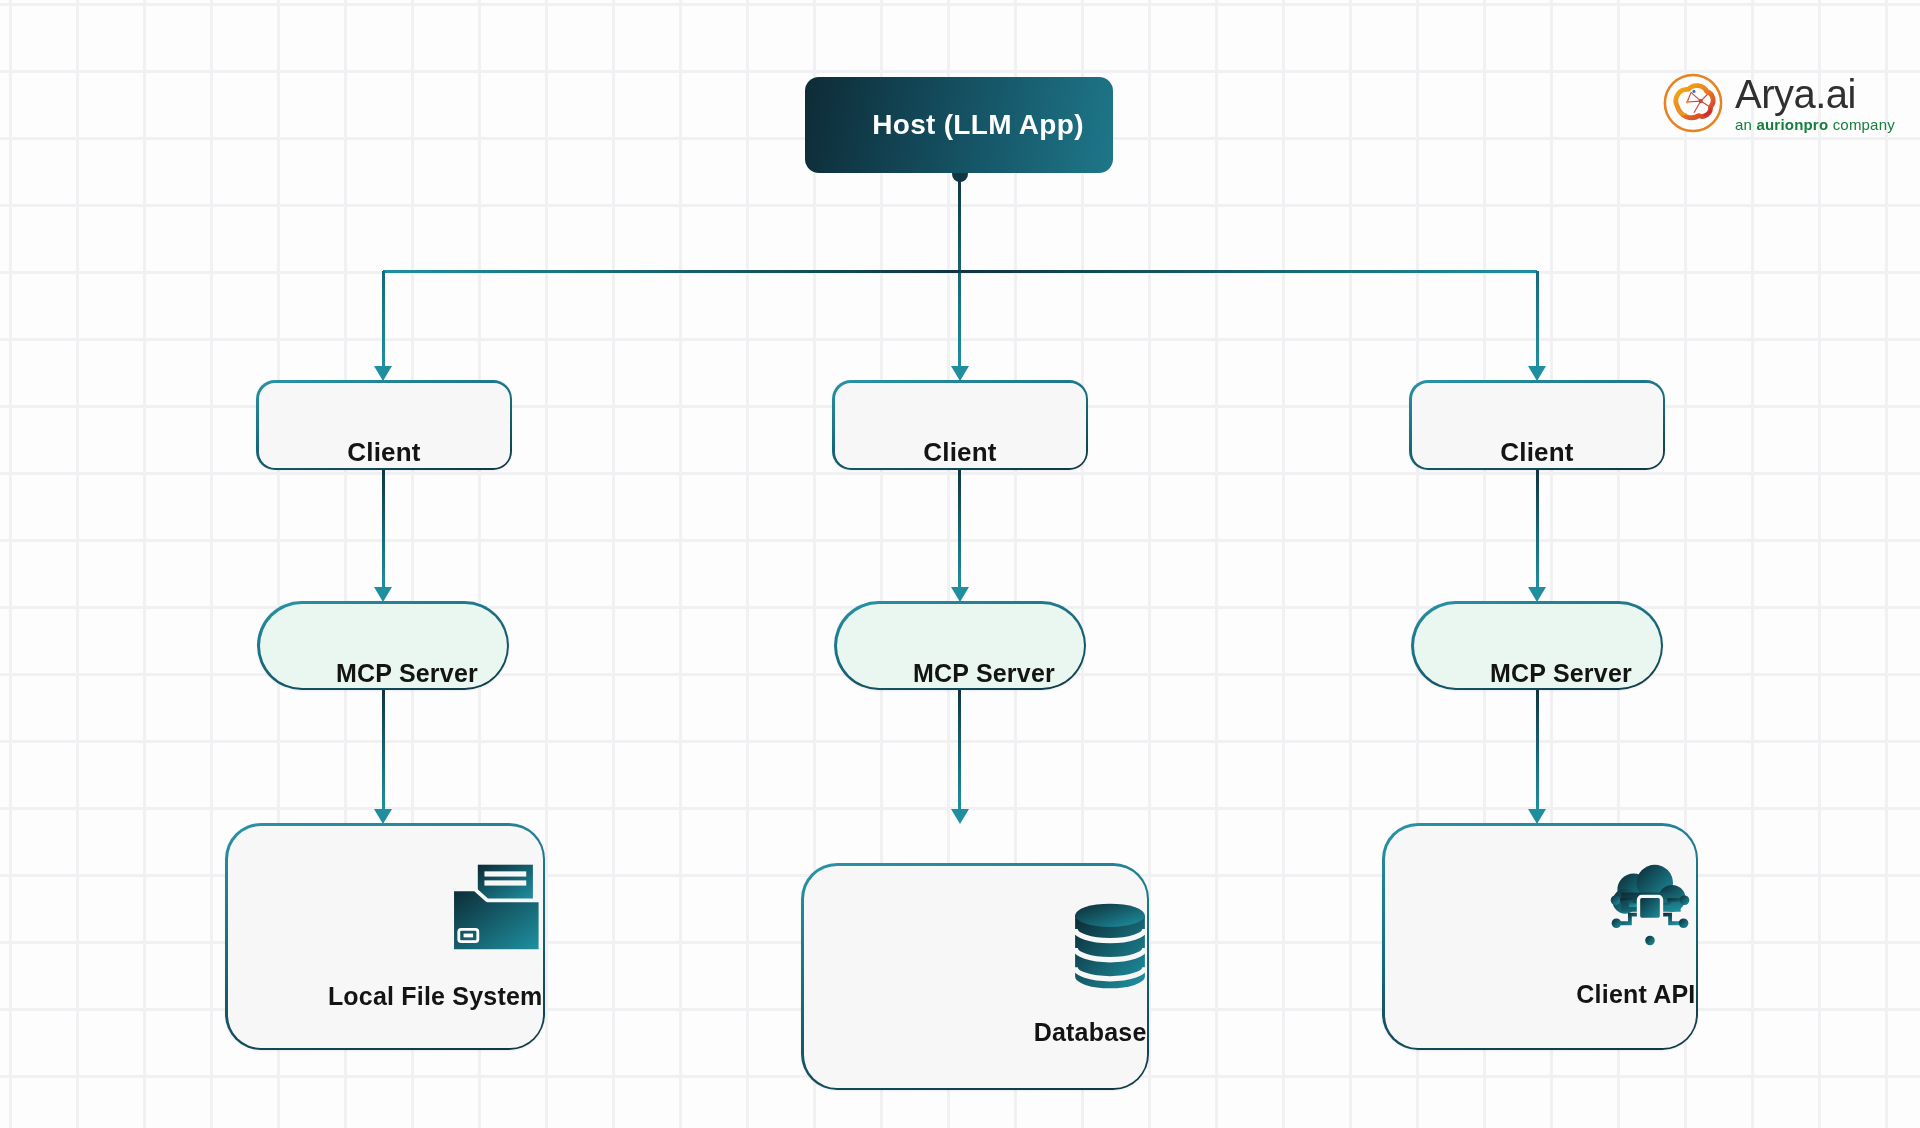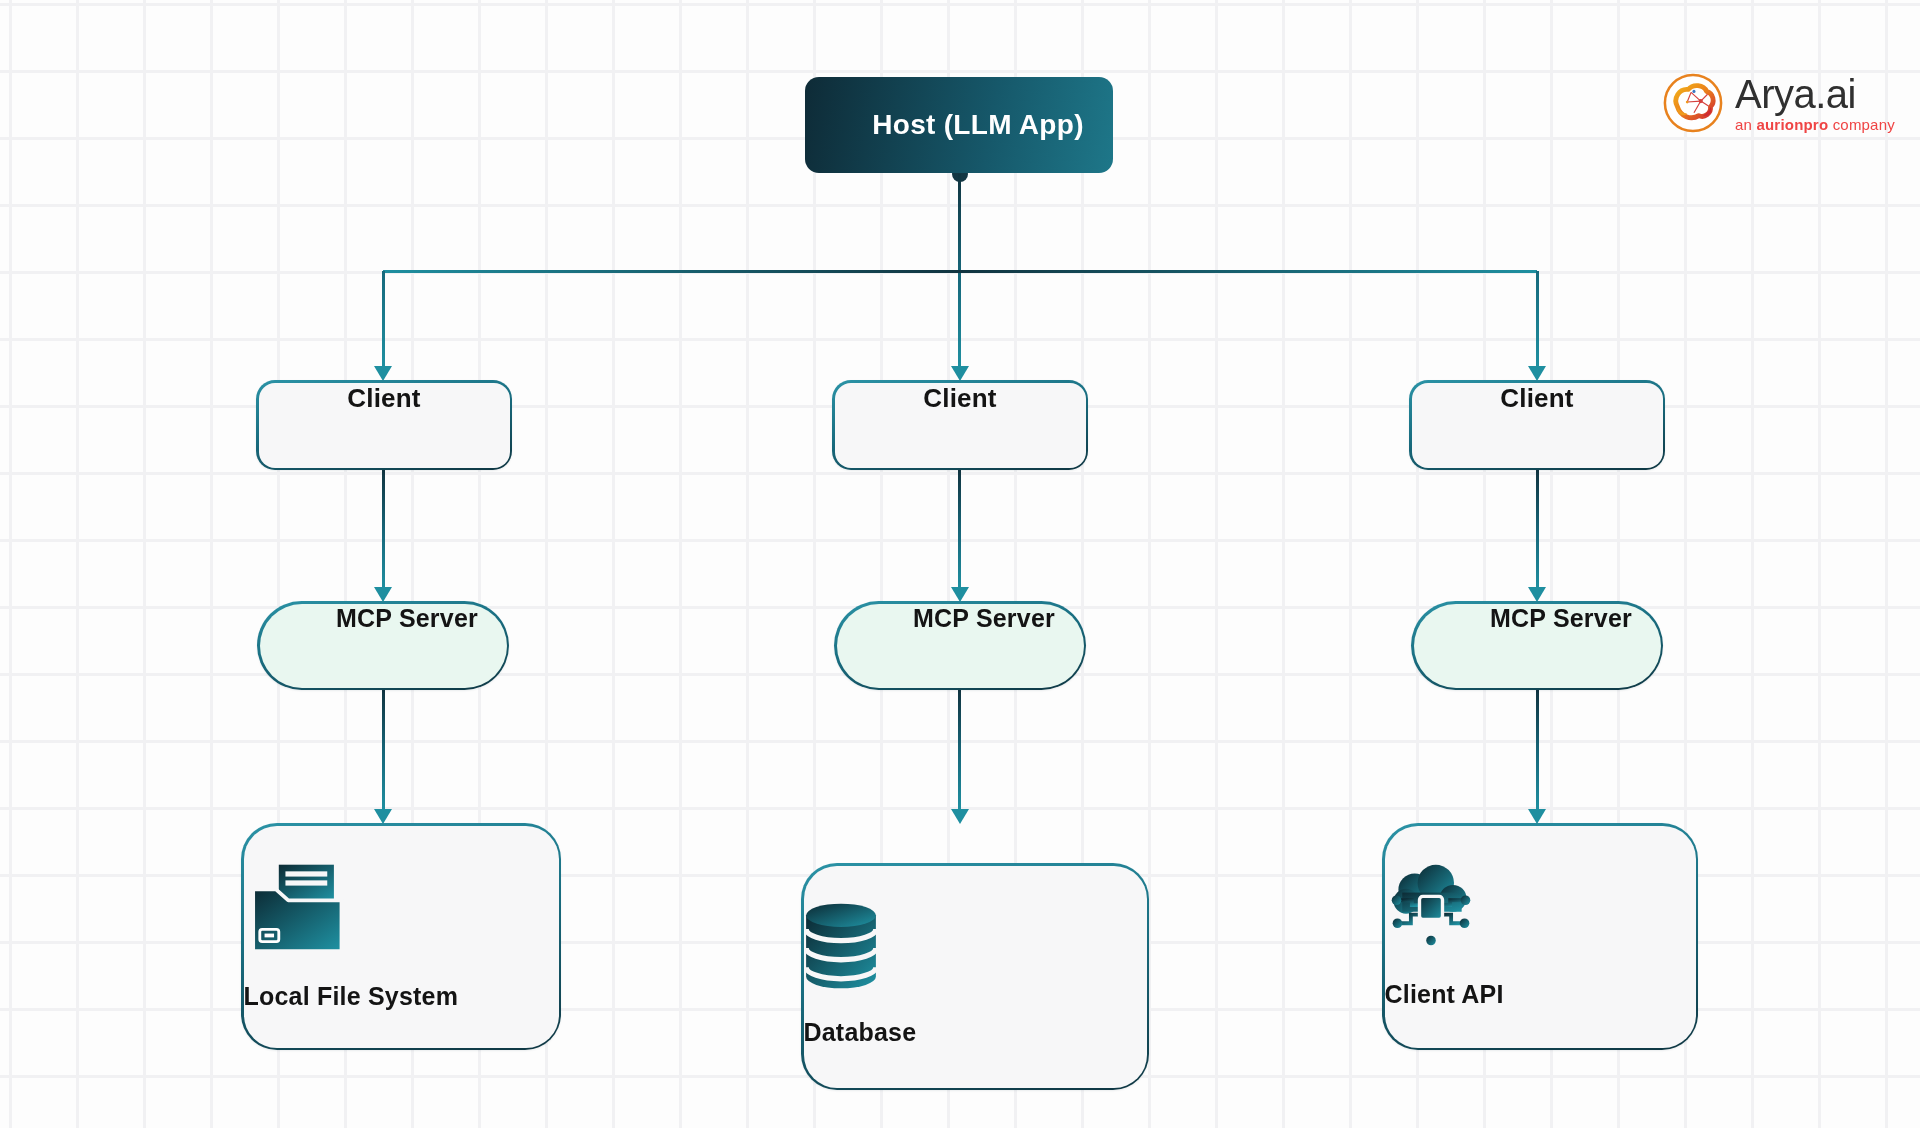--- a/index.html
+++ b/index.html
@@ -78,7 +78,7 @@
   .logo { left:1662px; top:72px; display:flex; align-items:center; gap:11px; }
   .logo-text { display:flex; flex-direction:column; }
   .logo-brand { font-size:40px; line-height:42px; font-weight:500; color:#303030; letter-spacing:-.5px; }
-  .logo-tagline { font-size:15px; color:#ef4444; margin-top:1px; letter-spacing:.2px; }
+  .logo-tagline { font-size:15px; color:#15803d; margin-top:1px; letter-spacing:.2px; }
   .logo-tagline b { font-weight:700; }
 </style>
 </head>

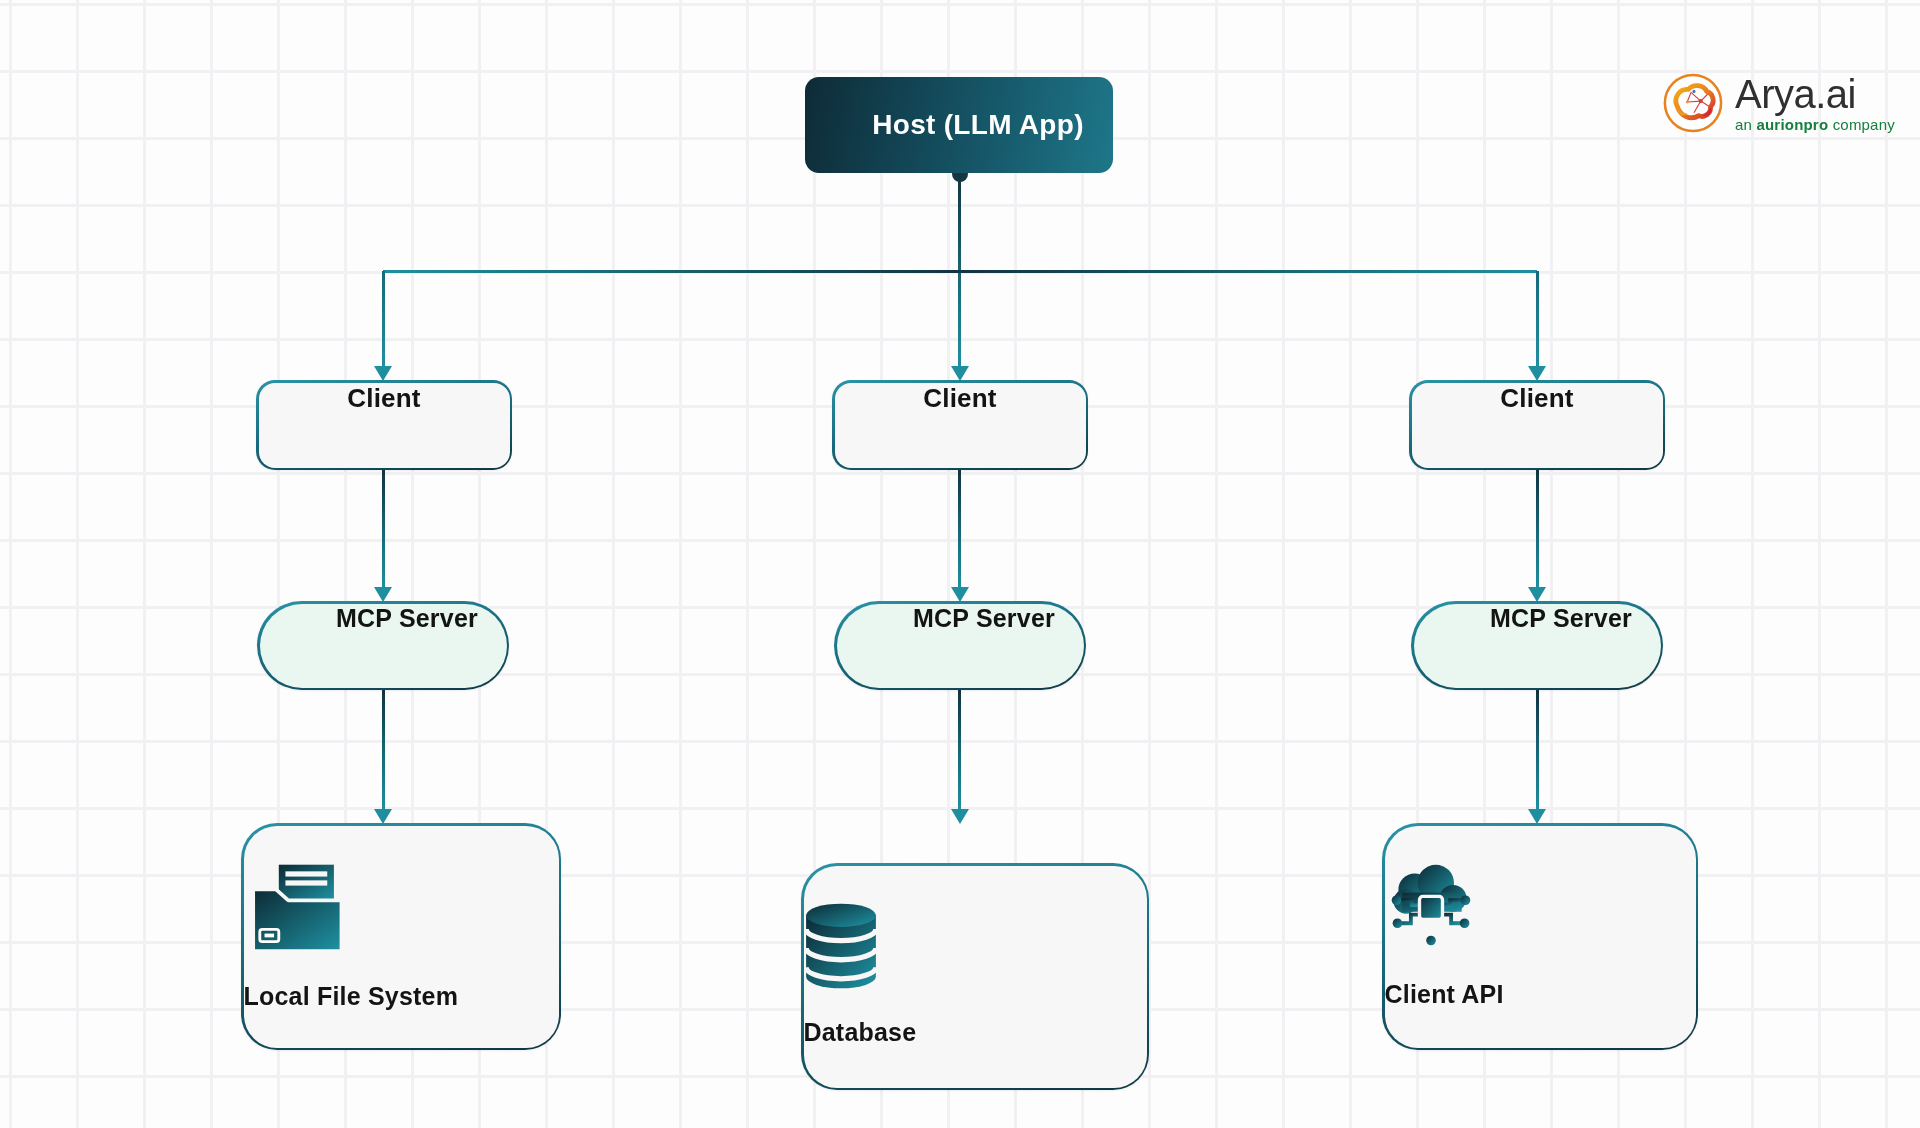--- a/index.html
+++ b/index.html
@@ -27,7 +27,7 @@
   .node-inner {
     width:100%; height:100%;
     background:#f7f7f8;
-    display:flex; align-items:flex-start; justify-content:center;
+    display:flex; align-items:flex-end; justify-content:center;
   }
   .node-label {
     font-weight:700; font-size:25px; color:#141414; letter-spacing:.2px;

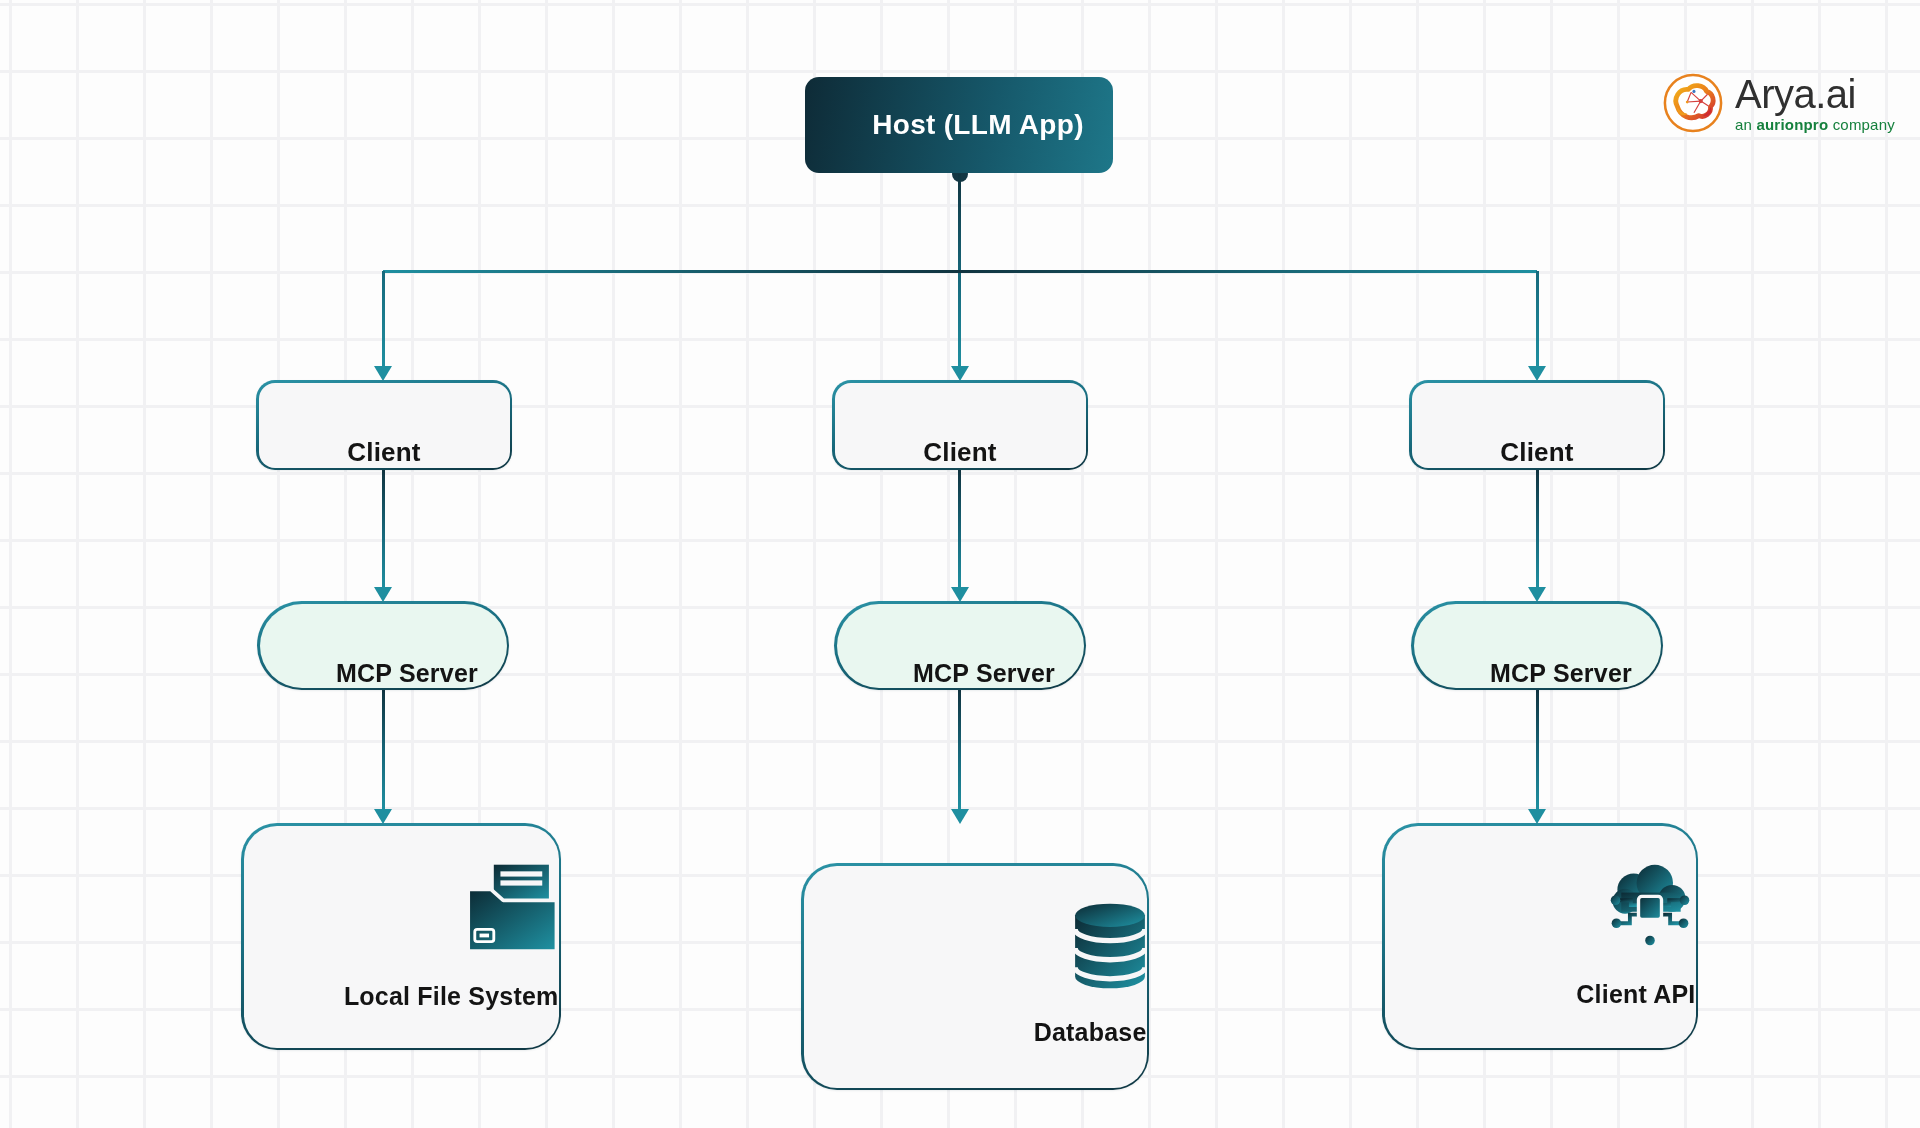--- a/index.html
+++ b/index.html
@@ -53,7 +53,7 @@
 
   .resource { height:227px; top:823px; border-radius:36px; }
   .resource .node-inner { border-radius:33px; flex-direction:column; gap:28px; padding-bottom:4px; }
-  .resource-0 { left:241px; width:320px; }
+  .resource-0 { left:225px; width:320px; }
   .resource-1 { left:801px; width:348px;margin-top:40px; }
   .resource-2 { left:1382px; width:316px; }
   .resource-icon { display:block; }

